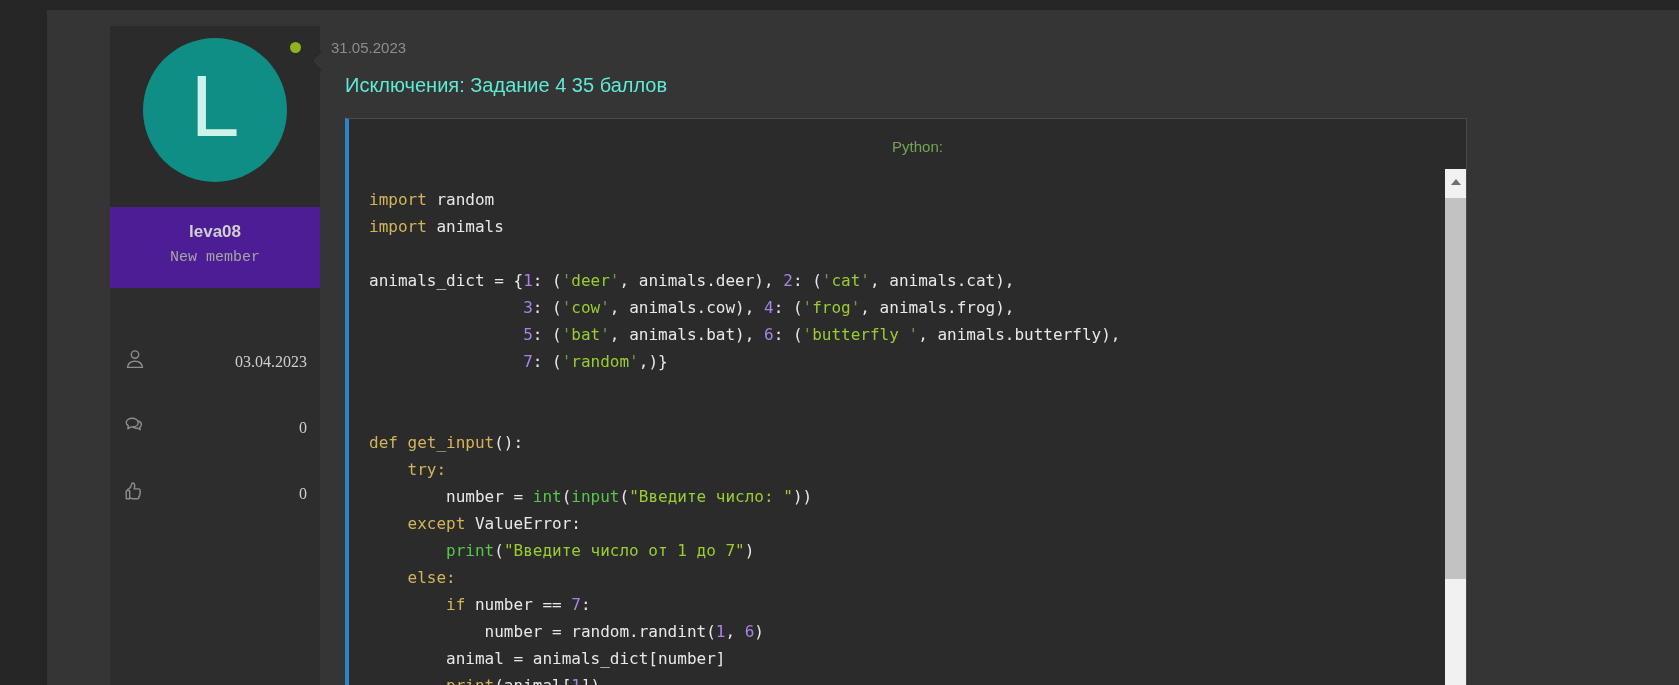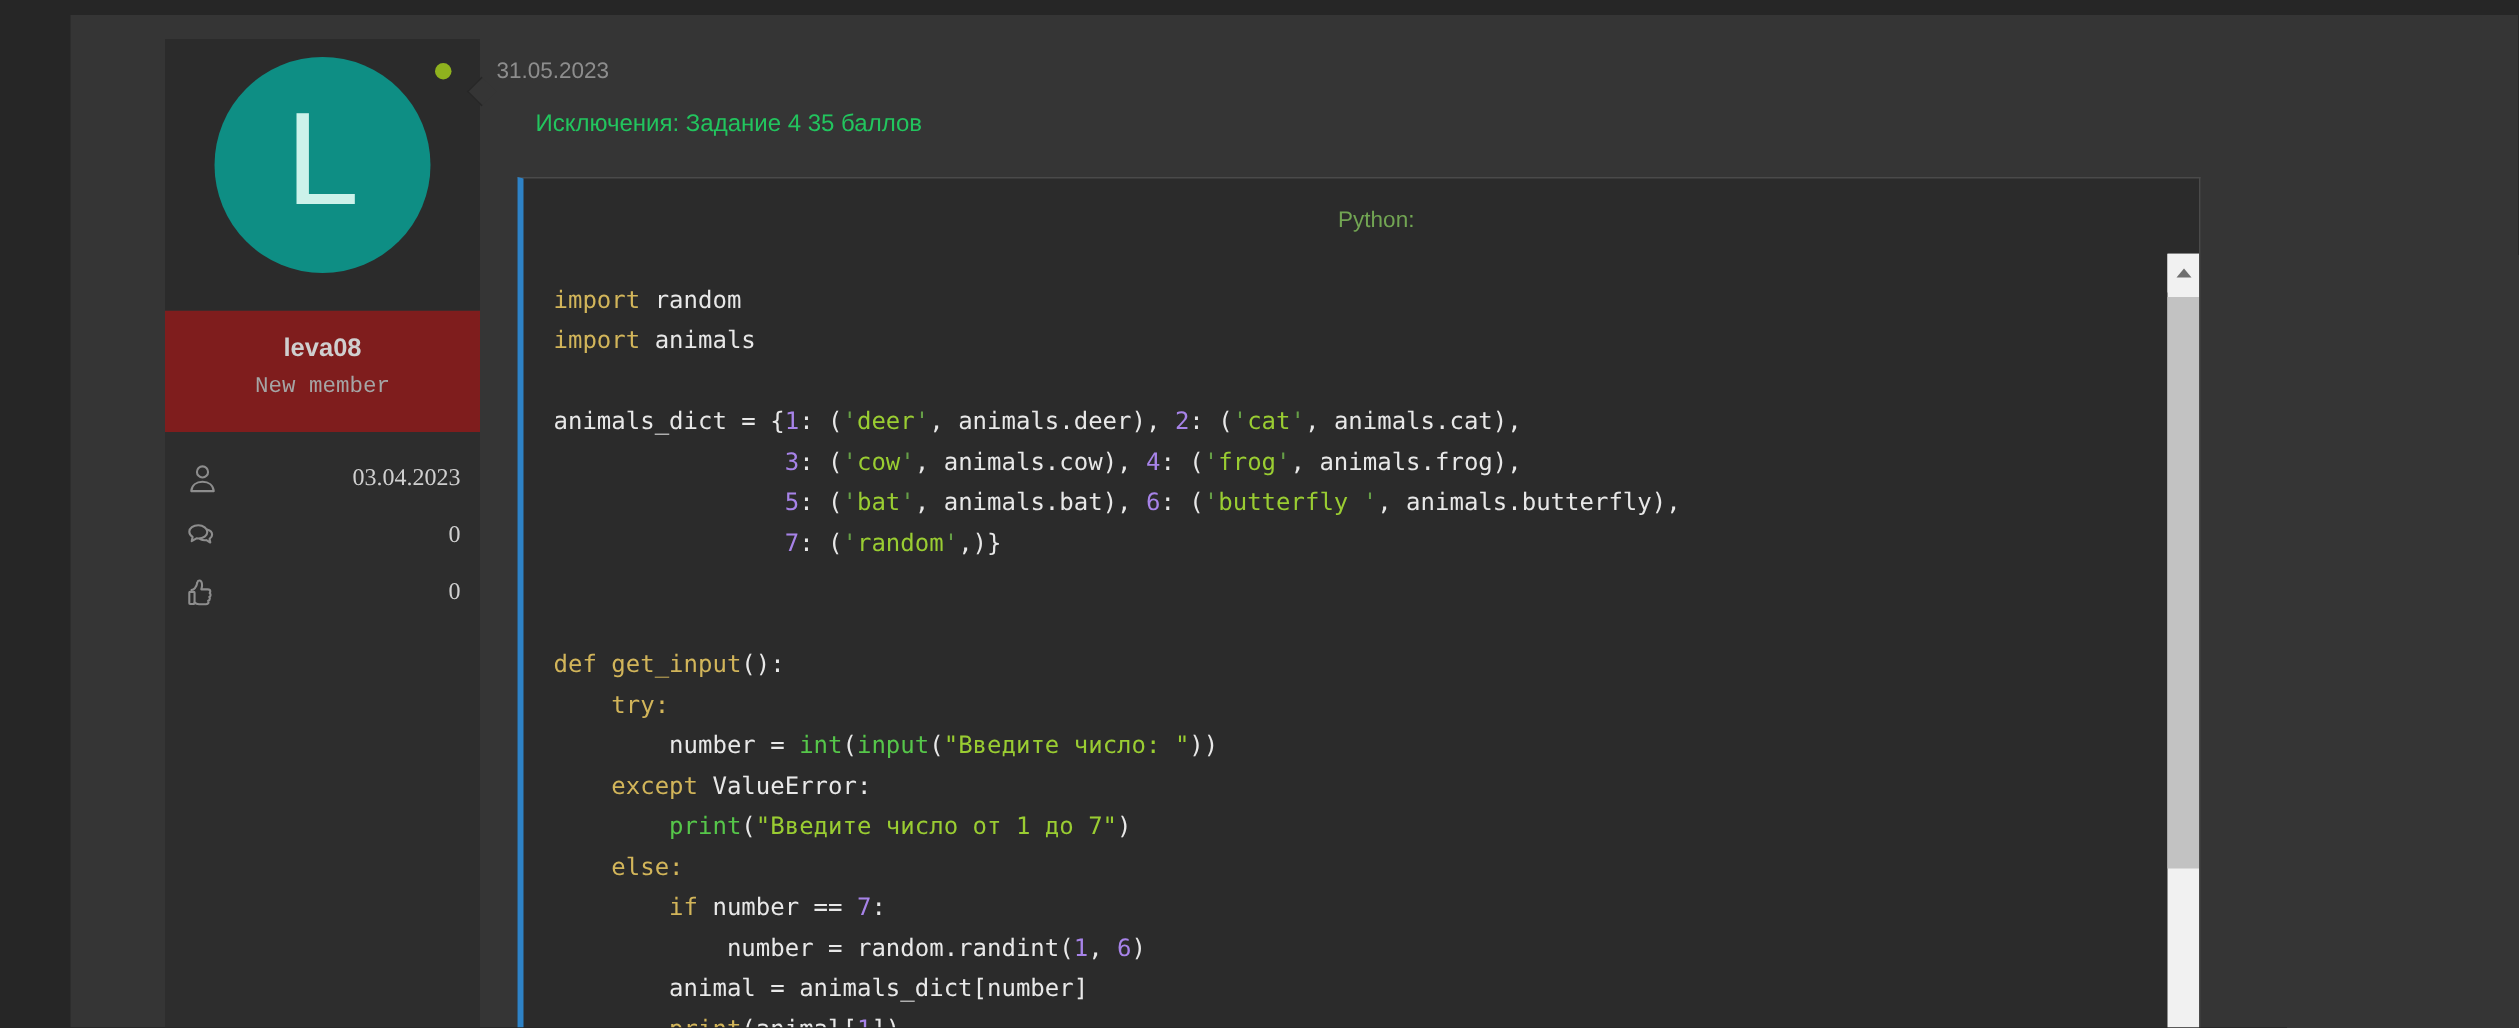--- a/index.html
+++ b/index.html
@@ -31,7 +31,7 @@
   .balloon-arrow{position:absolute;left:267px;top:44px;width:13px;height:13px;background:#353535;
                  border-left:1px solid #272727;border-bottom:1px solid #272727;transform:rotate(45deg);}
   .post-date{position:absolute;left:284px;top:29px;color:#8d8d8d;font-size:15px;cursor:pointer;}
-  .post-title{position:absolute;left:310px;top:64px;color:#22c55e;font-size:16px;font-weight:400;}
+  .post-title{position:absolute;left:298px;top:64px;color:#5eead4;font-size:20px;font-weight:400;}
 
   
   .code-block{position:absolute;left:298px;top:108px;width:1122px;height:620px;background:#2b2b2b;

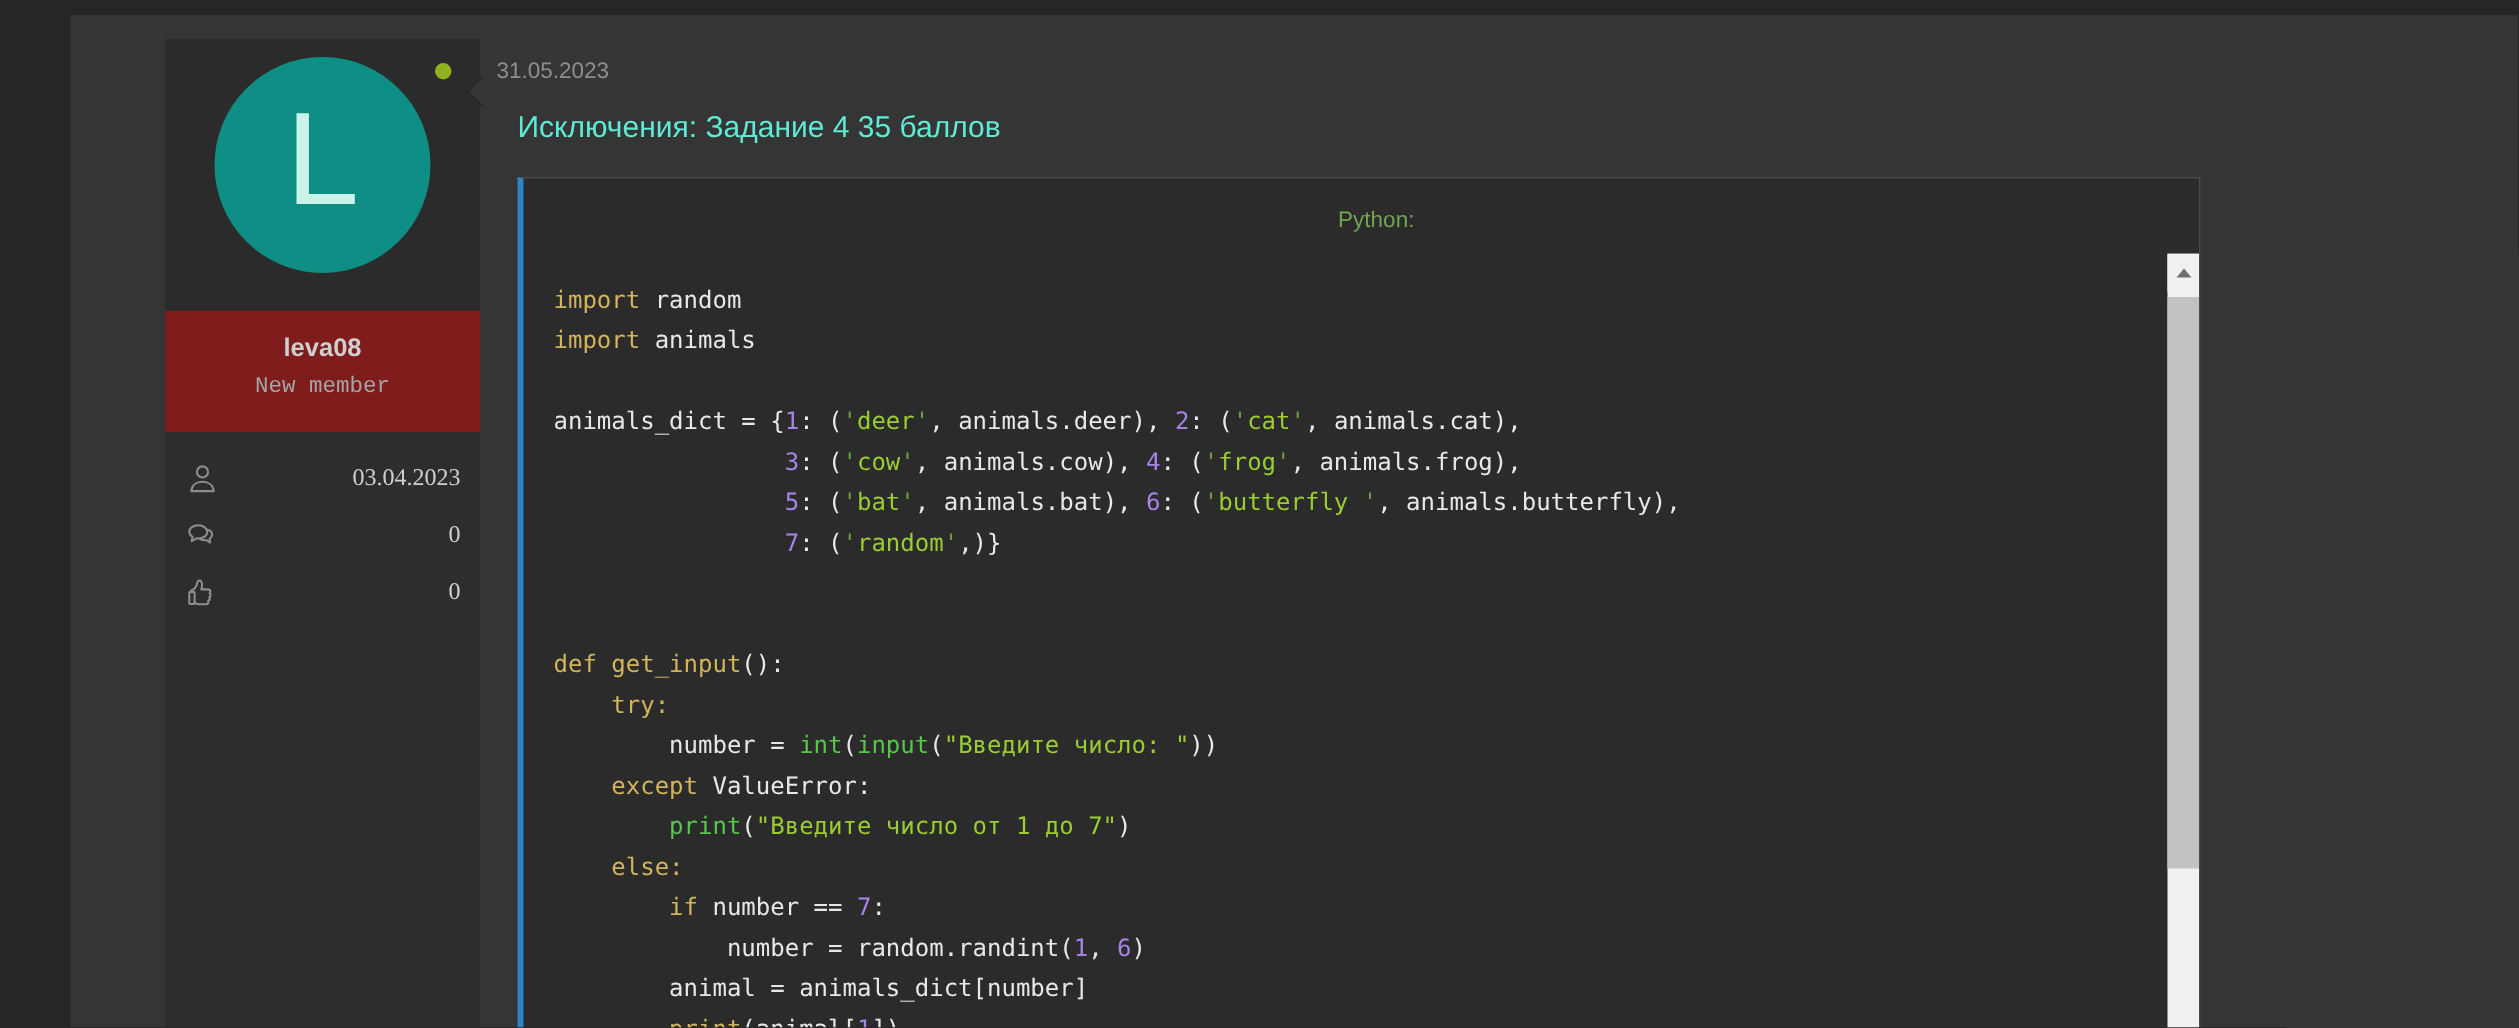--- a/index.html
+++ b/index.html
@@ -17,7 +17,7 @@
                  transform:translateY(-4px);}
   .online-dot{position:absolute;left:180px;top:16px;width:11px;height:11px;border-radius:50%;
               background:var(--online-dot,#8fb21e);}
-  .user-title-bar{height:81px;background:#7f1d1d;text-align:center;box-sizing:border-box;padding-top:15px;}
+  .user-title-bar{height:81px;background:#4c1d95;text-align:center;box-sizing:border-box;padding-top:15px;}
   .username{color:#cfcfcf;font-size:17px;font-weight:bold;cursor:pointer;}
   .user-title{color:#a5a5a5;font-size:15px;margin-top:7px;font-family:Liberation Mono, monospace;}
   .stats-panel{background:#2d2d2d;height:420px;box-sizing:border-box;padding:17px 13px 0 13px;}

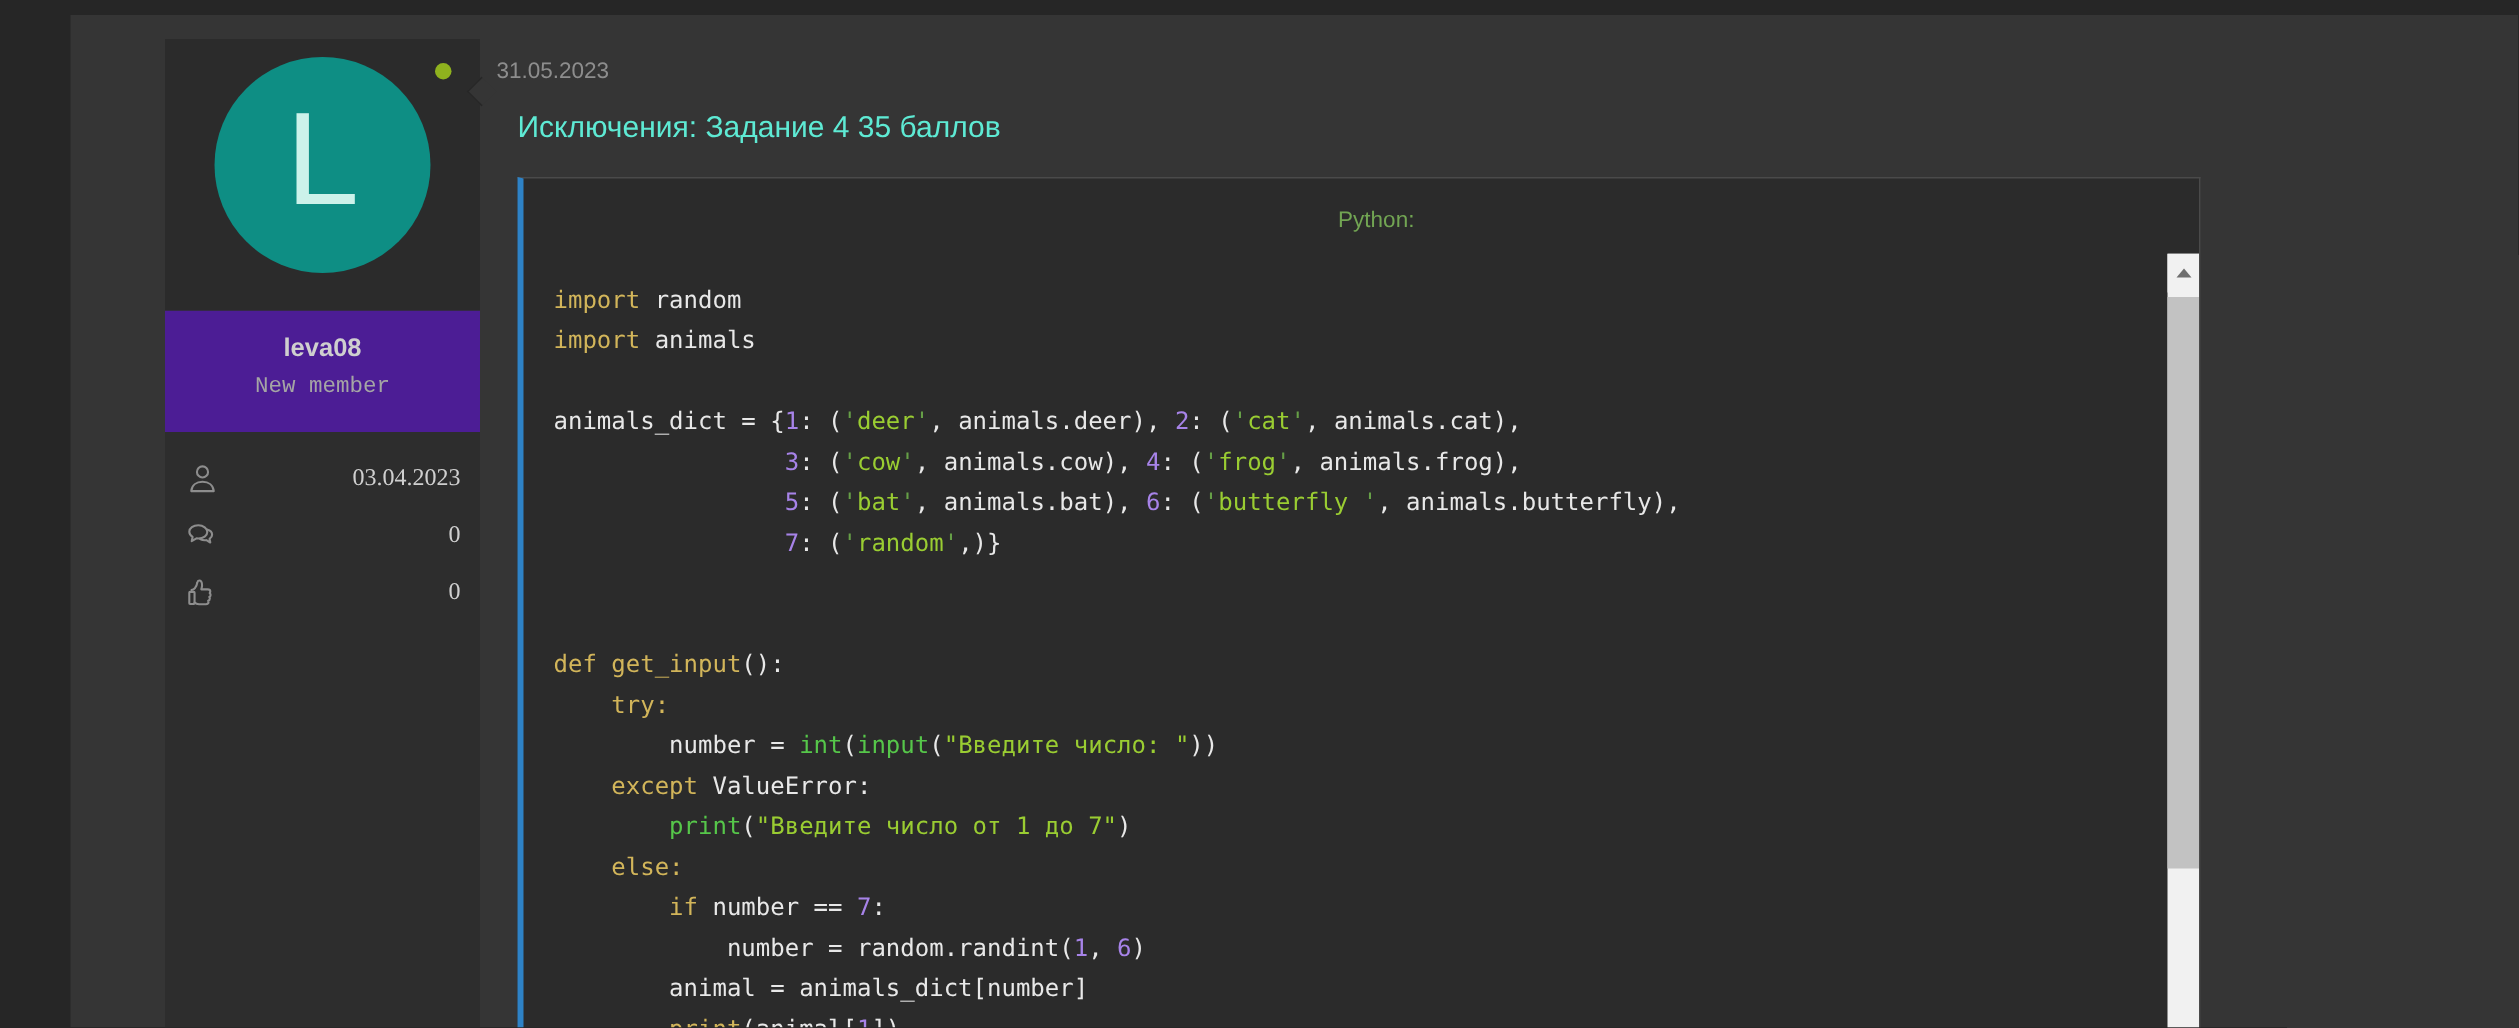--- a/index.html
+++ b/index.html
@@ -21,7 +21,7 @@
   .username{color:#cfcfcf;font-size:17px;font-weight:bold;cursor:pointer;}
   .user-title{color:#a5a5a5;font-size:15px;margin-top:7px;font-family:Liberation Mono, monospace;}
   .stats-panel{background:#2d2d2d;height:420px;box-sizing:border-box;padding:17px 13px 0 13px;}
-  .stat-row{display:flex;align-items:center;justify-content:space-between;height:28px;margin-bottom:10px;}
+  .stat-row{display:flex;align-items:flex-end;justify-content:space-between;height:28px;margin-bottom:10px;margin-top:38px;}
   .stat-icon{width:24px;height:24px;flex:0 0 auto;}
   .stat-icon svg{width:24px;height:24px;stroke:#8d8d8d;fill:none;stroke-width:1.4;
                  stroke-linecap:round;stroke-linejoin:round;}

